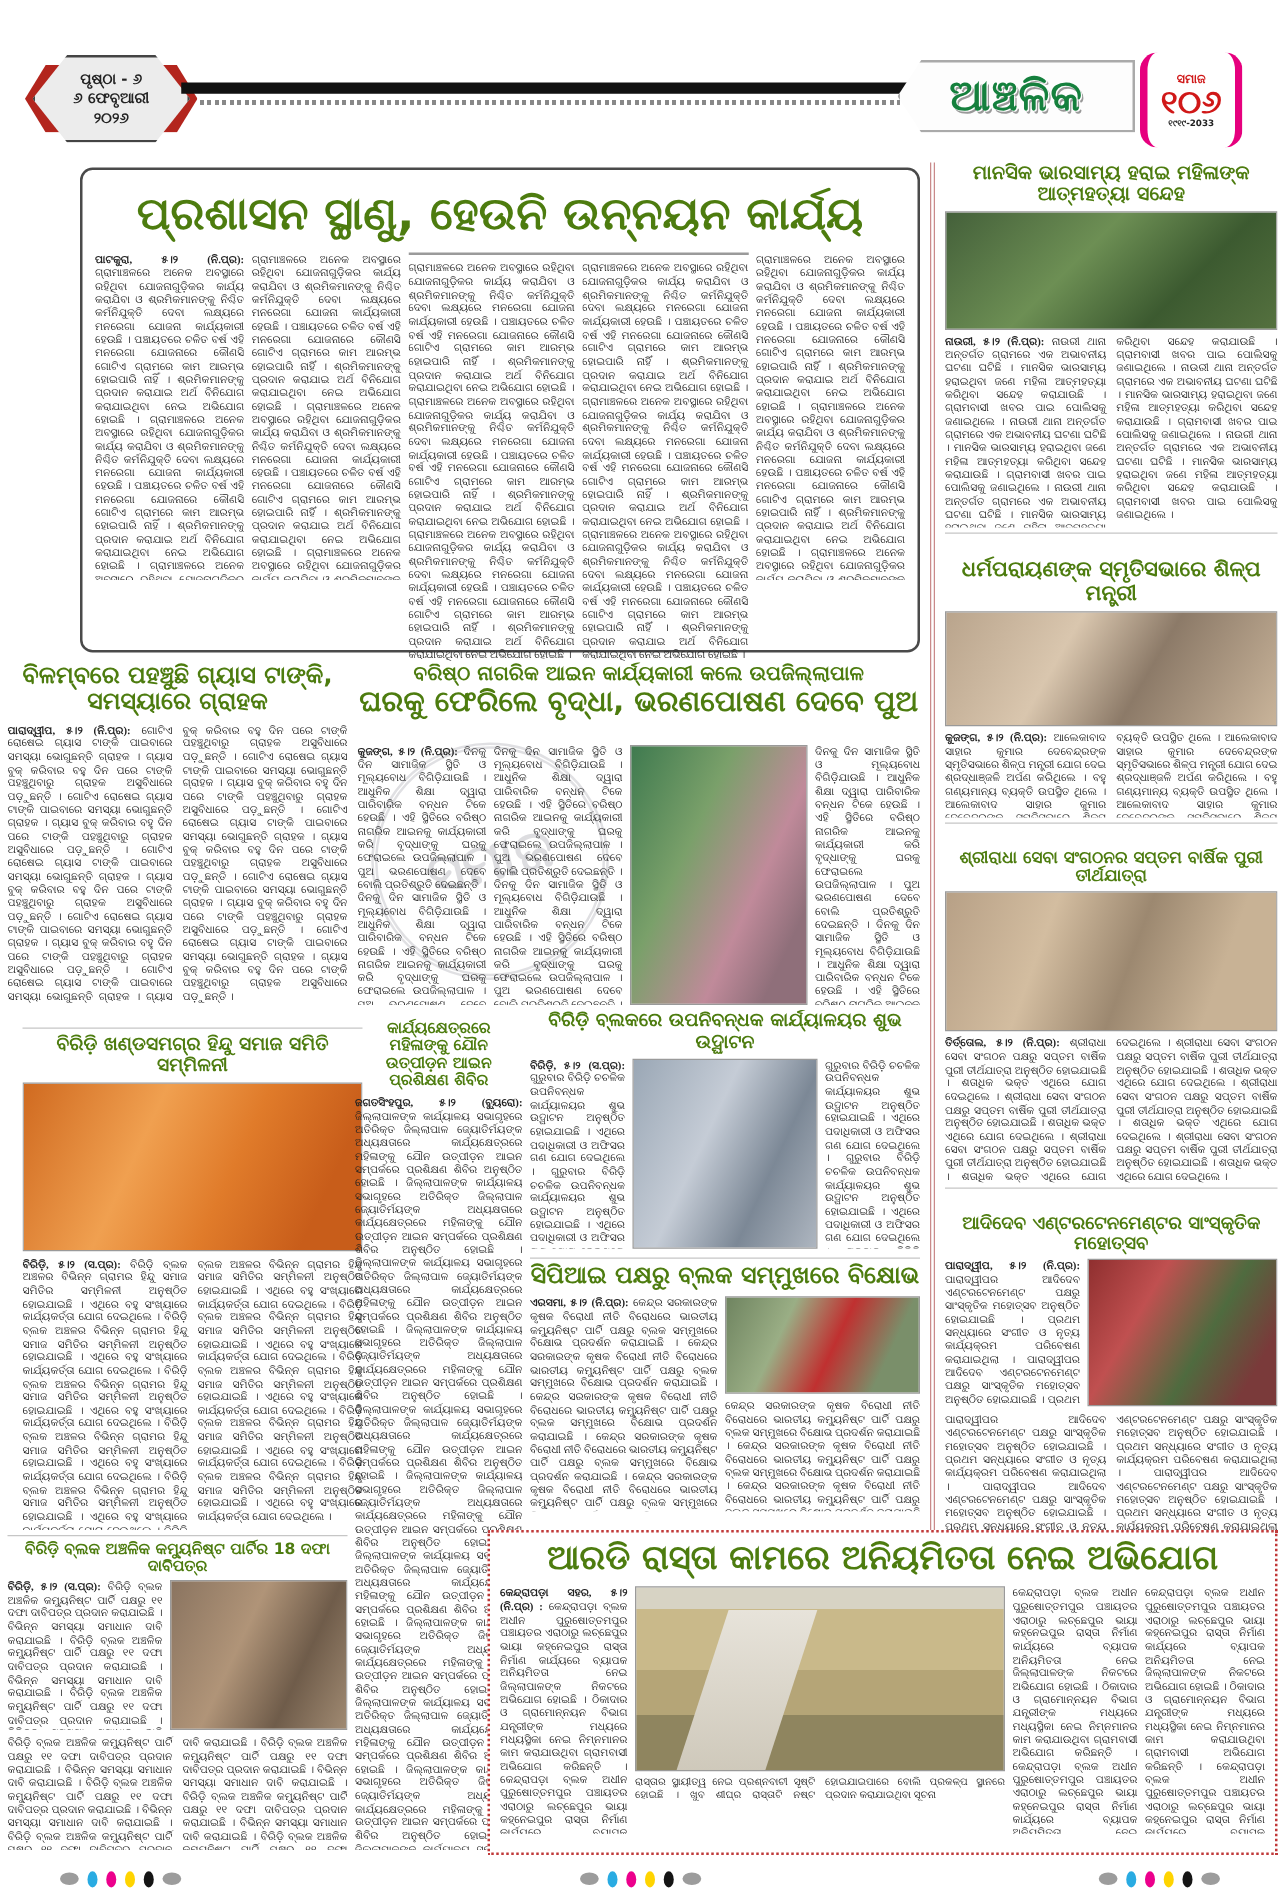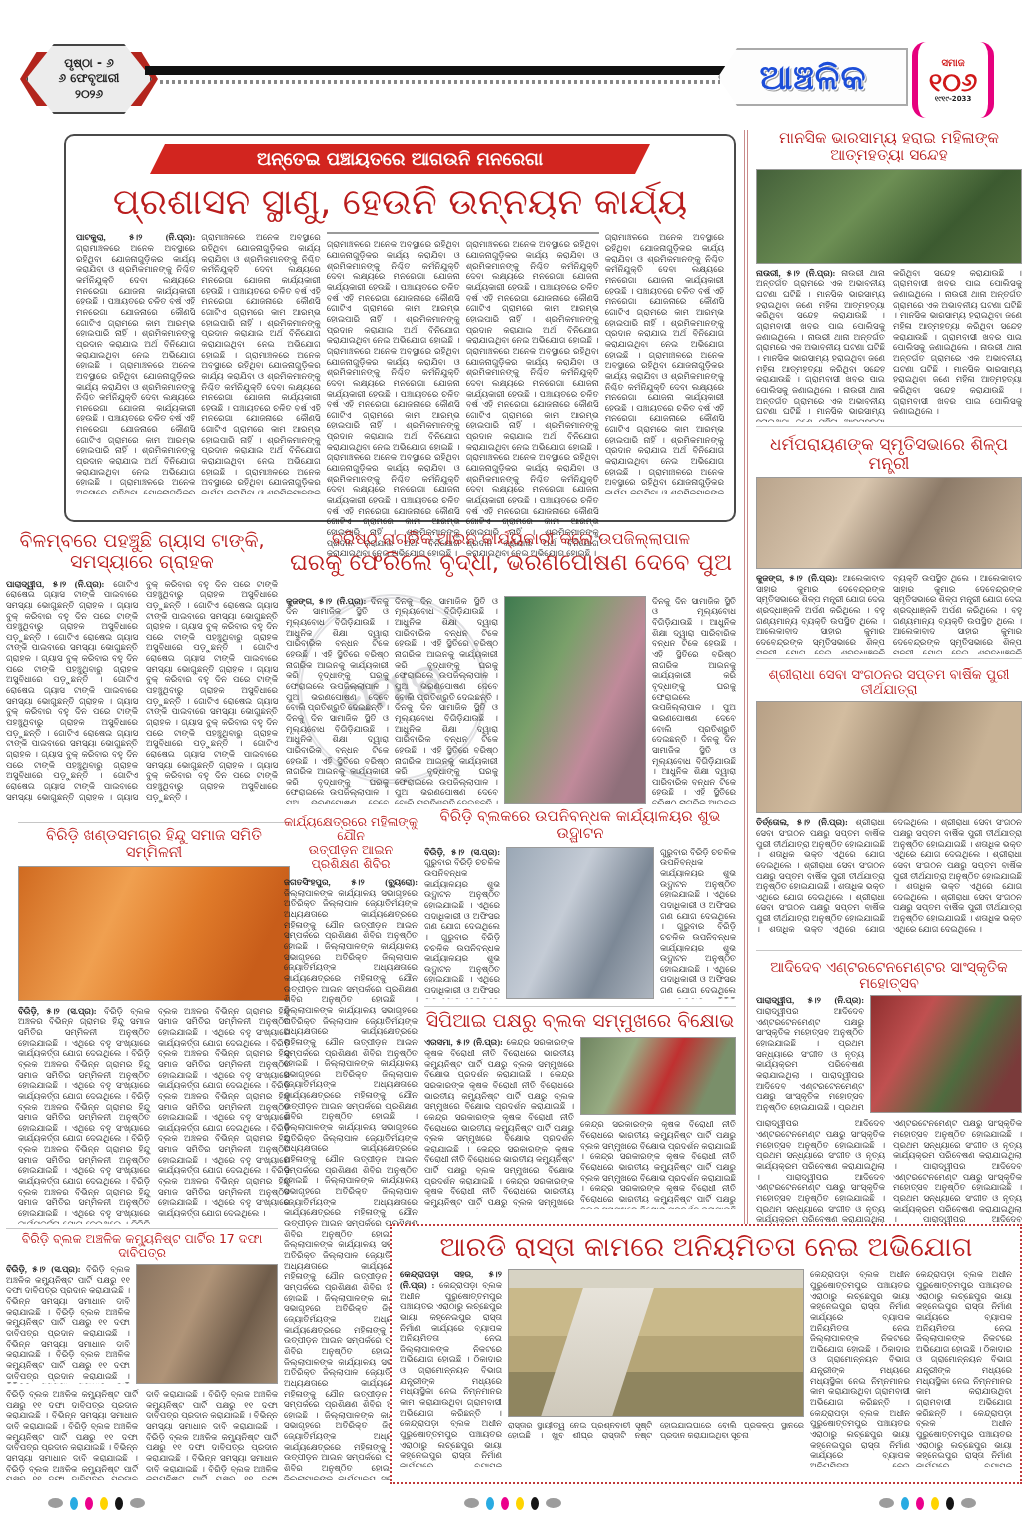--- a/index.html
+++ b/index.html
@@ -26,7 +26,7 @@
     border:2px solid #aaa; clip-path:polygon(10% 0,100% 0,100% 100%,10% 100%,0 50%);
     display:flex; align-items:center; justify-content:center; }
   .section-banner span { font-family:"DejaVu Sans",sans-serif; font-weight:bold; font-size:34px;
-    color:#1d4ed8; text-shadow:1px 1px 0 #fff,2px 2px 0 #999; letter-spacing:1px; }
+    color:#15803d; text-shadow:1px 1px 0 #fff,2px 2px 0 #999; letter-spacing:1px; }
   .logo { left:912px; top:42px; width:82px; height:76px;
     border-left:6px solid #e6007e; border-right:6px solid #e6007e; border-radius:14px;
     display:flex; flex-direction:column; align-items:center; justify-content:center;

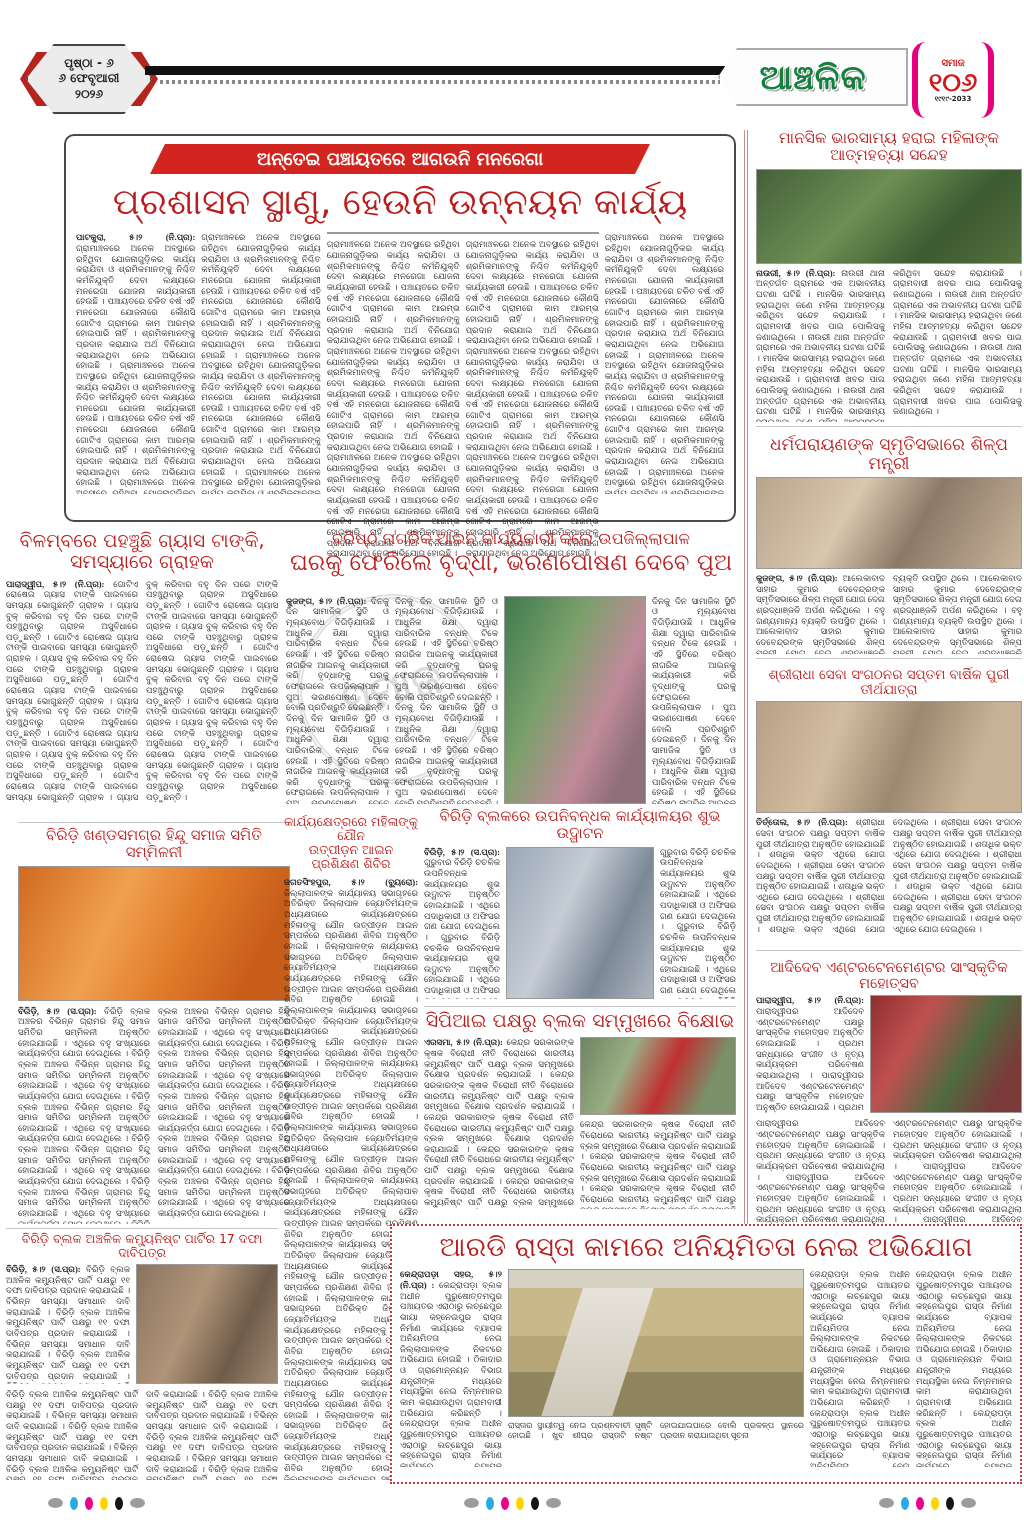--- a/index.html
+++ b/index.html
@@ -35,7 +35,7 @@
   .logo .l2 { color:#d01818; font-size:26px; font-weight:bold; line-height:1; }
   .logo .l3 { color:#222; font-size:7px; font-weight:bold; }
   
-  .headline { font-family:"DejaVu Sans",sans-serif; font-weight:normal; color:#b91c1c; text-align:center; line-height:1.12; }
+  .headline { font-family:"DejaVu Sans",sans-serif; font-weight:bold; color:#4d7c0f; text-align:center; line-height:1.12; }
   .body-txt { font-size:8.6px; line-height:1.24; text-align:justify; overflow:hidden; color:#222; }
   .body-txt b { font-weight:bold; }
   .cols2 { column-count:2; column-gap:8px; }

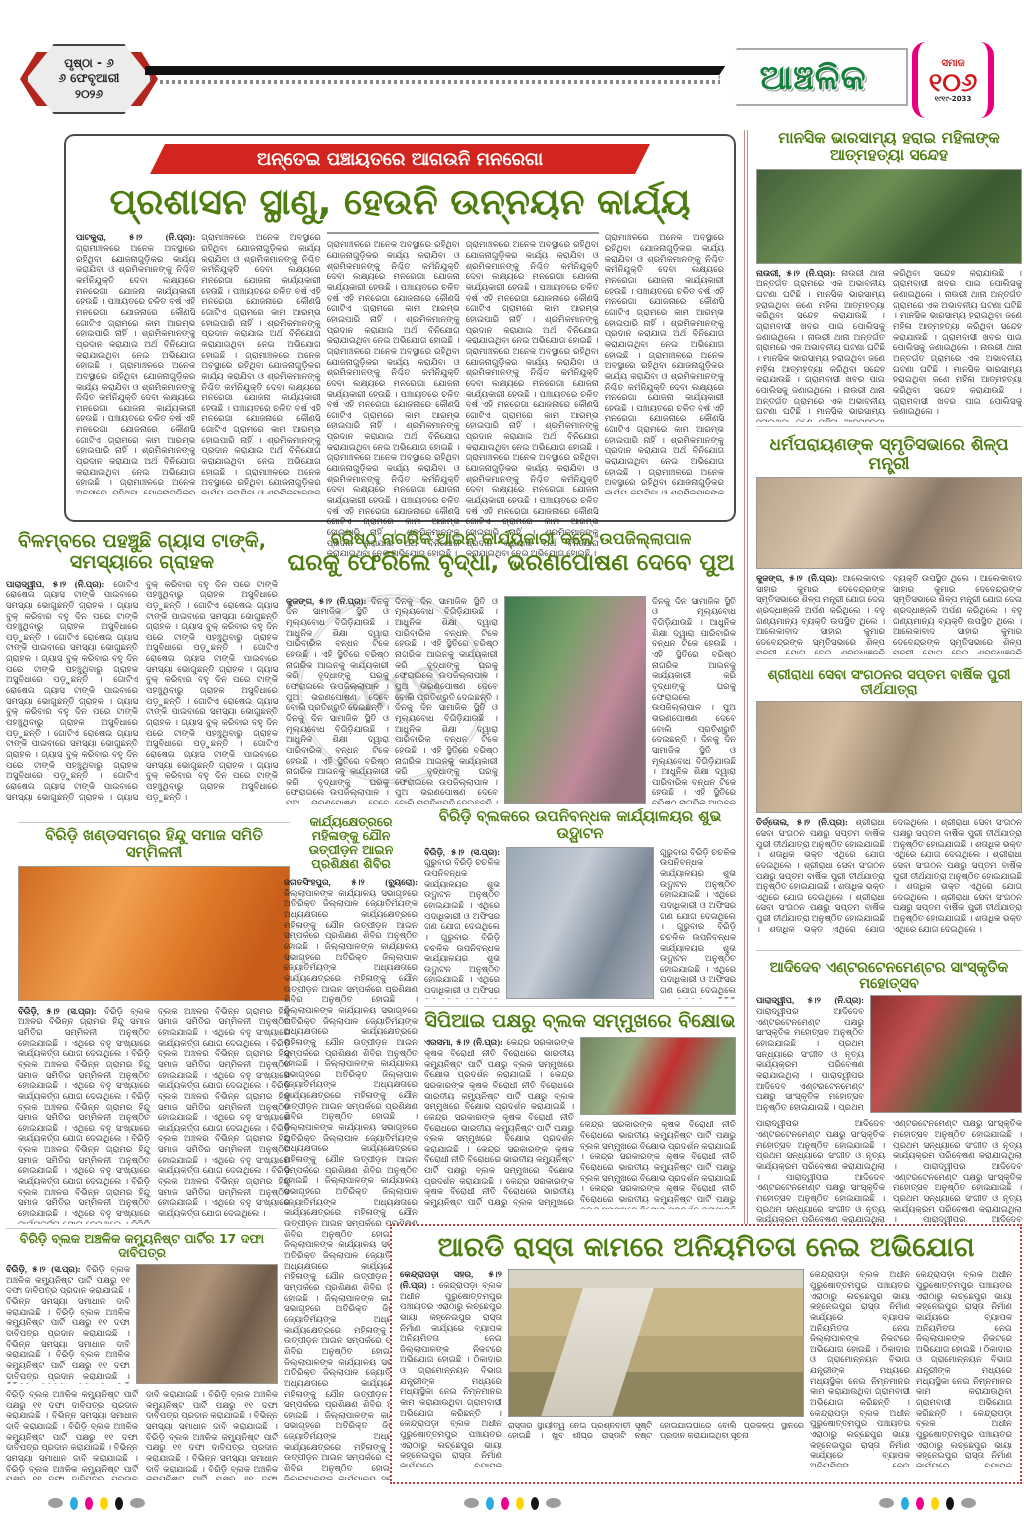--- a/index.html
+++ b/index.html
@@ -110,9 +110,6 @@
   </div>
 
   <div class="abs lead-box">
-    <div class="kicker">
-      <span>ଅନ୍ତେଇ ପଞ୍ଚାୟତରେ ଆଗଉନି ମନରେଗା</span>
-    </div>
     <div class="headline lead-head">ପ୍ରଶାସନ ସ୍ଥାଣୁ, ହେଉନି ଉନ୍ନୟନ କାର୍ଯ୍ୟ</div>
     <div class="flexrow" style="height:262px;">
       <div class="body-txt" style="width:122px;height:100%;">

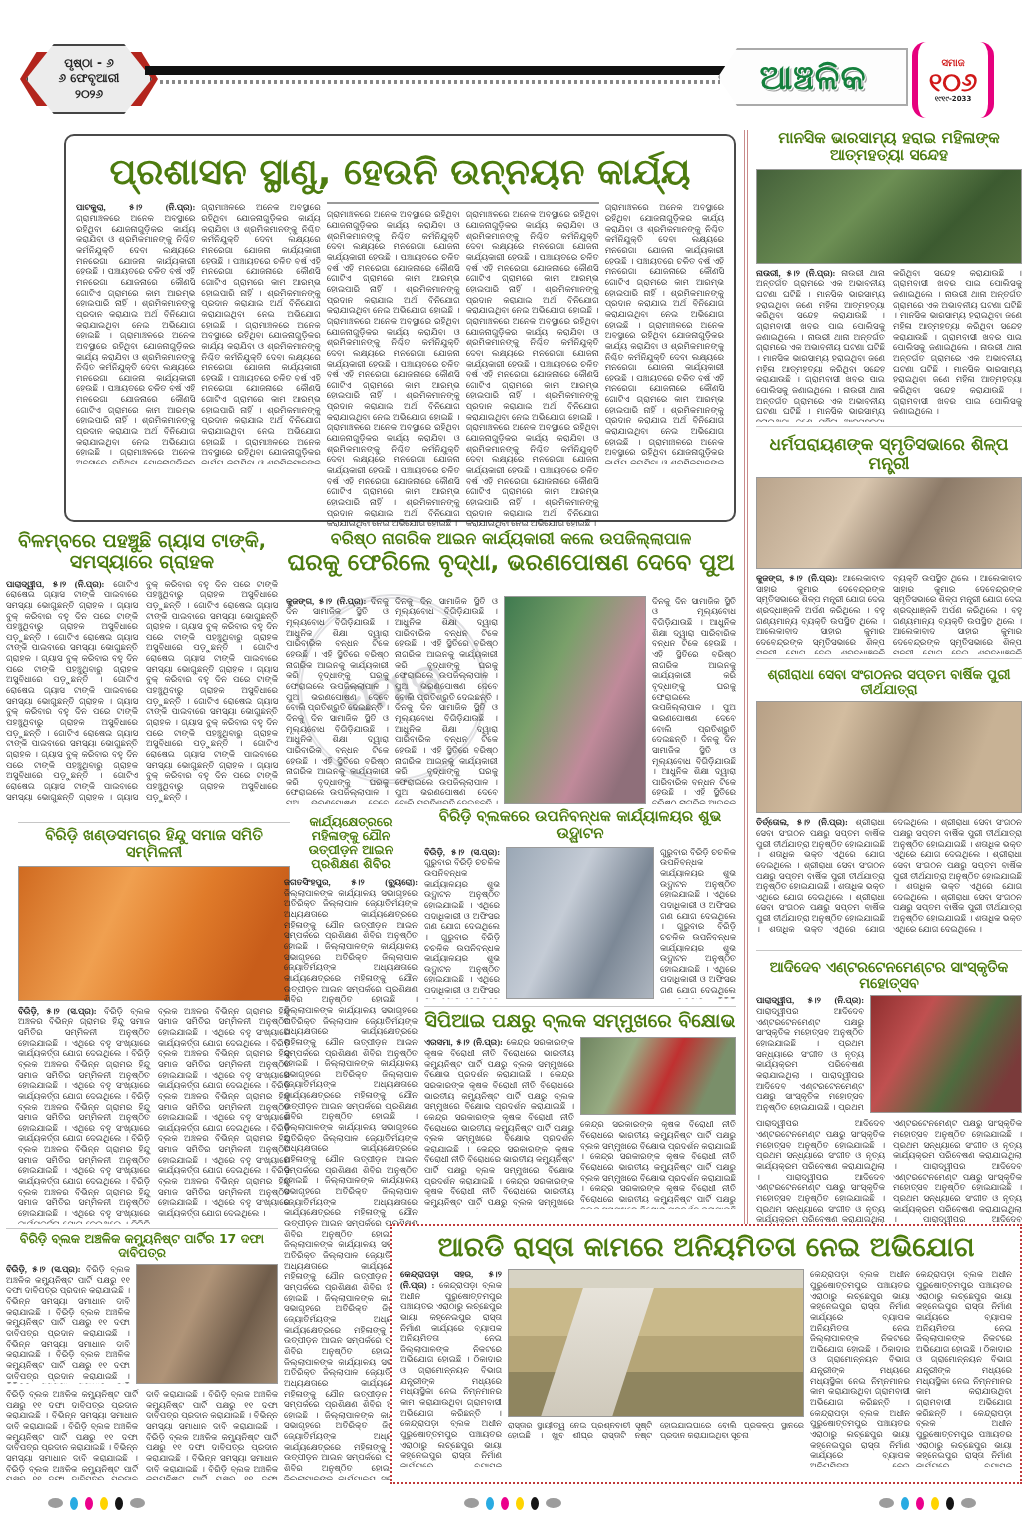--- a/index.html
+++ b/index.html
@@ -59,7 +59,7 @@
   .rail { left:744px; top:130px; width:278px; height:1094px; border-left:4px double #c98a8a; padding-left:8px;
     display:flex; flex-direction:column; }
   .rail .art { overflow:hidden; }
-  .rail .art + .art { border-top:1px solid #c6c6c6; margin-top:4px; padding-top:8px; }
+  .rail .art + .art { border-top:1px solid #c6c6c6; margin-top:4px; padding-top:20px; }
   
   .gas { left:6px; top:530px; width:272px; height:286px; overflow:hidden; }
   .elder { left:286px; top:530px; width:450px; height:282px; overflow:hidden; }

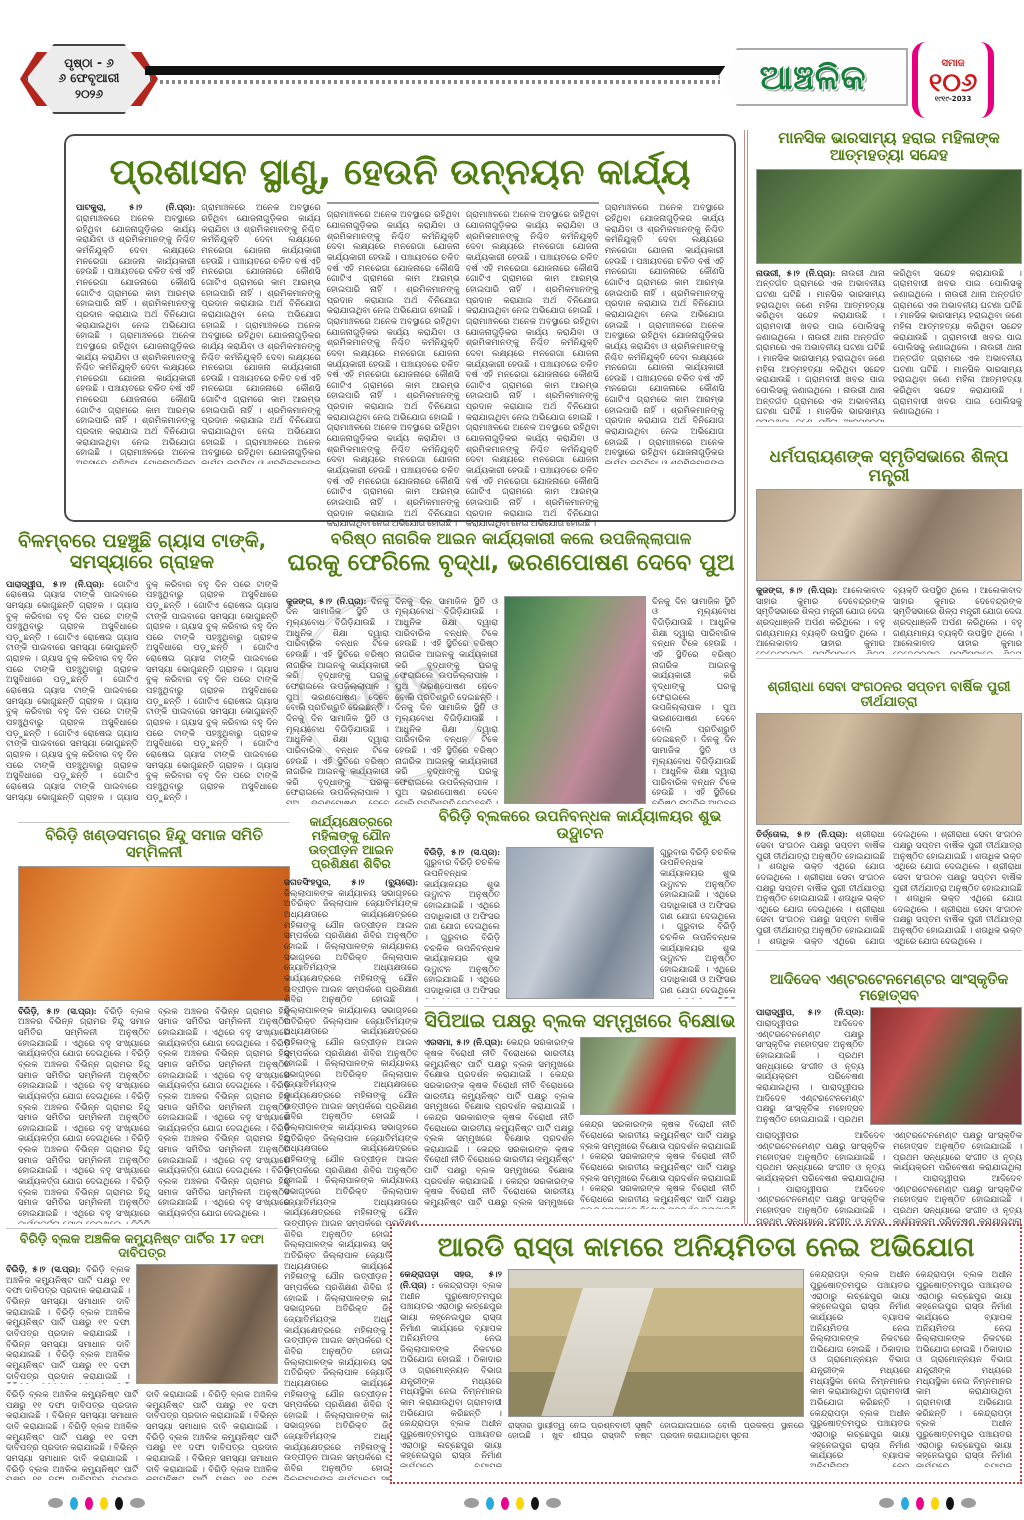--- a/index.html
+++ b/index.html
@@ -246,7 +246,7 @@
   </div>
 
   <div class="abs communist">
-    <div class="headline" style="font-size:12.5px;">ବିରିଡ଼ି ବ୍ଲକ ଅଞ୍ଚଳିକ କମ୍ୟୁନିଷ୍ଟ ପାର୍ଟିର 17 ଦଫା ଦାବିପତ୍ର</div>
+    <div class="headline" style="font-size:12.5px;">ବିରିଡ଼ି ବ୍ଲକ ଅଞ୍ଚଳିକ କମ୍ୟୁନିଷ୍ଟ ପାର୍ଟିର 18 ଦଫା ଦାବିପତ୍ର</div>
     <div class="flexrow" style="height:120px;margin-top:4px;">
       <div class="body-txt" style="width:124px;height:100%;">
         <b>ବିରିଡ଼ି, ୫।୨ (ସ.ପ୍ର):</b> <span>ବିରିଡ଼ି ବ୍ଲକ ଅଞ୍ଚଳିକ କମ୍ୟୁନିଷ୍ଟ ପାର୍ଟି ପକ୍ଷରୁ ୧୧ ଦଫା ଦାବିପତ୍ର ପ୍ରଦାନ କରାଯାଇଛି । ବିଭିନ୍ନ ସମସ୍ୟା ସମାଧାନ ଦାବି କରାଯାଇଛି । ବିରିଡ଼ି ବ୍ଲକ ଅଞ୍ଚଳିକ କମ୍ୟୁନିଷ୍ଟ ପାର୍ଟି ପକ୍ଷରୁ ୧୧ ଦଫା ଦାବିପତ୍ର ପ୍ରଦାନ କରାଯାଇଛି । ବିଭିନ୍ନ ସମସ୍ୟା ସମାଧାନ ଦାବି କରାଯାଇଛି । ବିରିଡ଼ି ବ୍ଲକ ଅଞ୍ଚଳିକ କମ୍ୟୁନିଷ୍ଟ ପାର୍ଟି ପକ୍ଷରୁ ୧୧ ଦଫା ଦାବିପତ୍ର ପ୍ରଦାନ କରାଯାଇଛି । ବିଭିନ୍ନ ସମସ୍ୟା ସମାଧାନ ଦାବି କରାଯାଇଛି ।</span>

